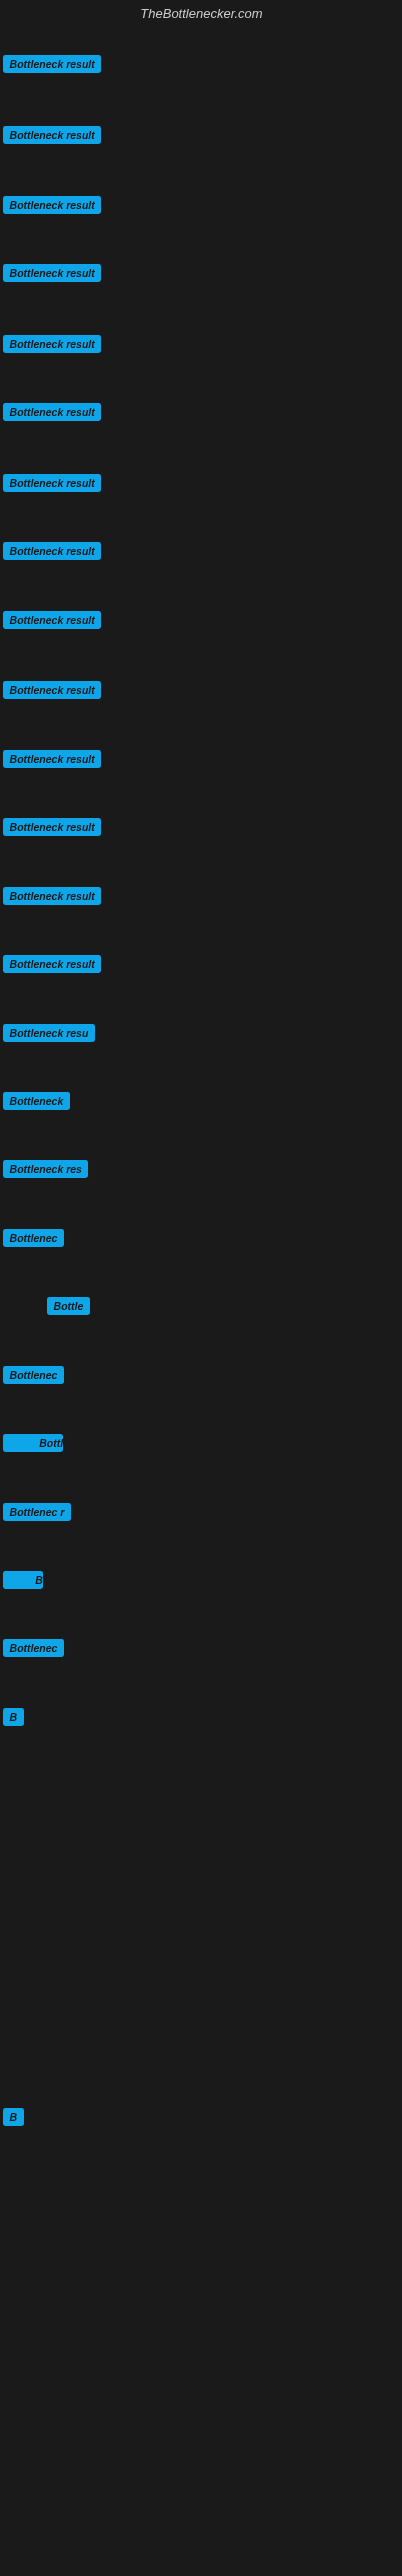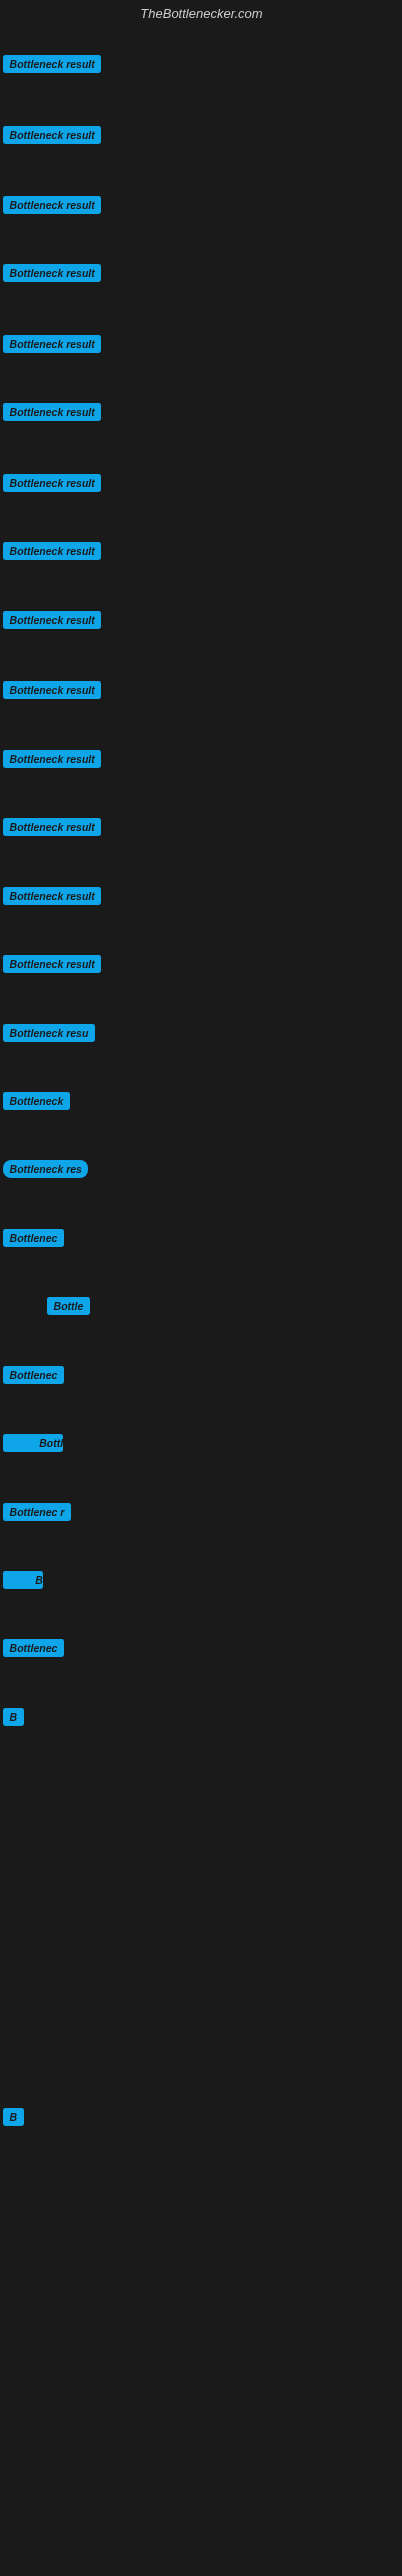--- a/index.html
+++ b/index.html
@@ -56,7 +56,7 @@
     <div style="position: absolute; top: 924px; left: 3.2px;"><span class="bottleneck-badge" style="max-width: 117px;">Bottleneck result</span></div>
     <div style="position: absolute; top: 993px; left: 3.2px;"><span class="bottleneck-badge" style="max-width: 101px;">Bottleneck resu</span></div>
     <div style="position: absolute; top: 1061px; left: 3.2px;"><span class="bottleneck-badge" style="max-width: 72px;">Bottleneck</span></div>
-    <div style="position: absolute; top: 1129px; left: 3.2px;"><span class="bottleneck-badge" style="max-width: 93px; border-radius: 8px;">Bottleneck res</span></div>
+    <div style="position: absolute; top: 1129px; left: 3.2px;"><span class="bottleneck-badge" style="max-width: 93px;">Bottleneck res</span></div>
     <div style="position: absolute; top: 1198px; left: 3.2px;"><span class="bottleneck-badge" style="max-width: 66px;">Bottlenec</span></div>
     <div style="position: absolute; top: 1266px; left: 3.2px; padding-left: 44px;"><span class="bottleneck-badge" style="max-width: 48px;">Bottle</span></div>
     <div style="position: absolute; top: 1335px; left: 3.2px;"><span class="bottleneck-badge" style="max-width: 66px;">Bottlenec</span></div>

